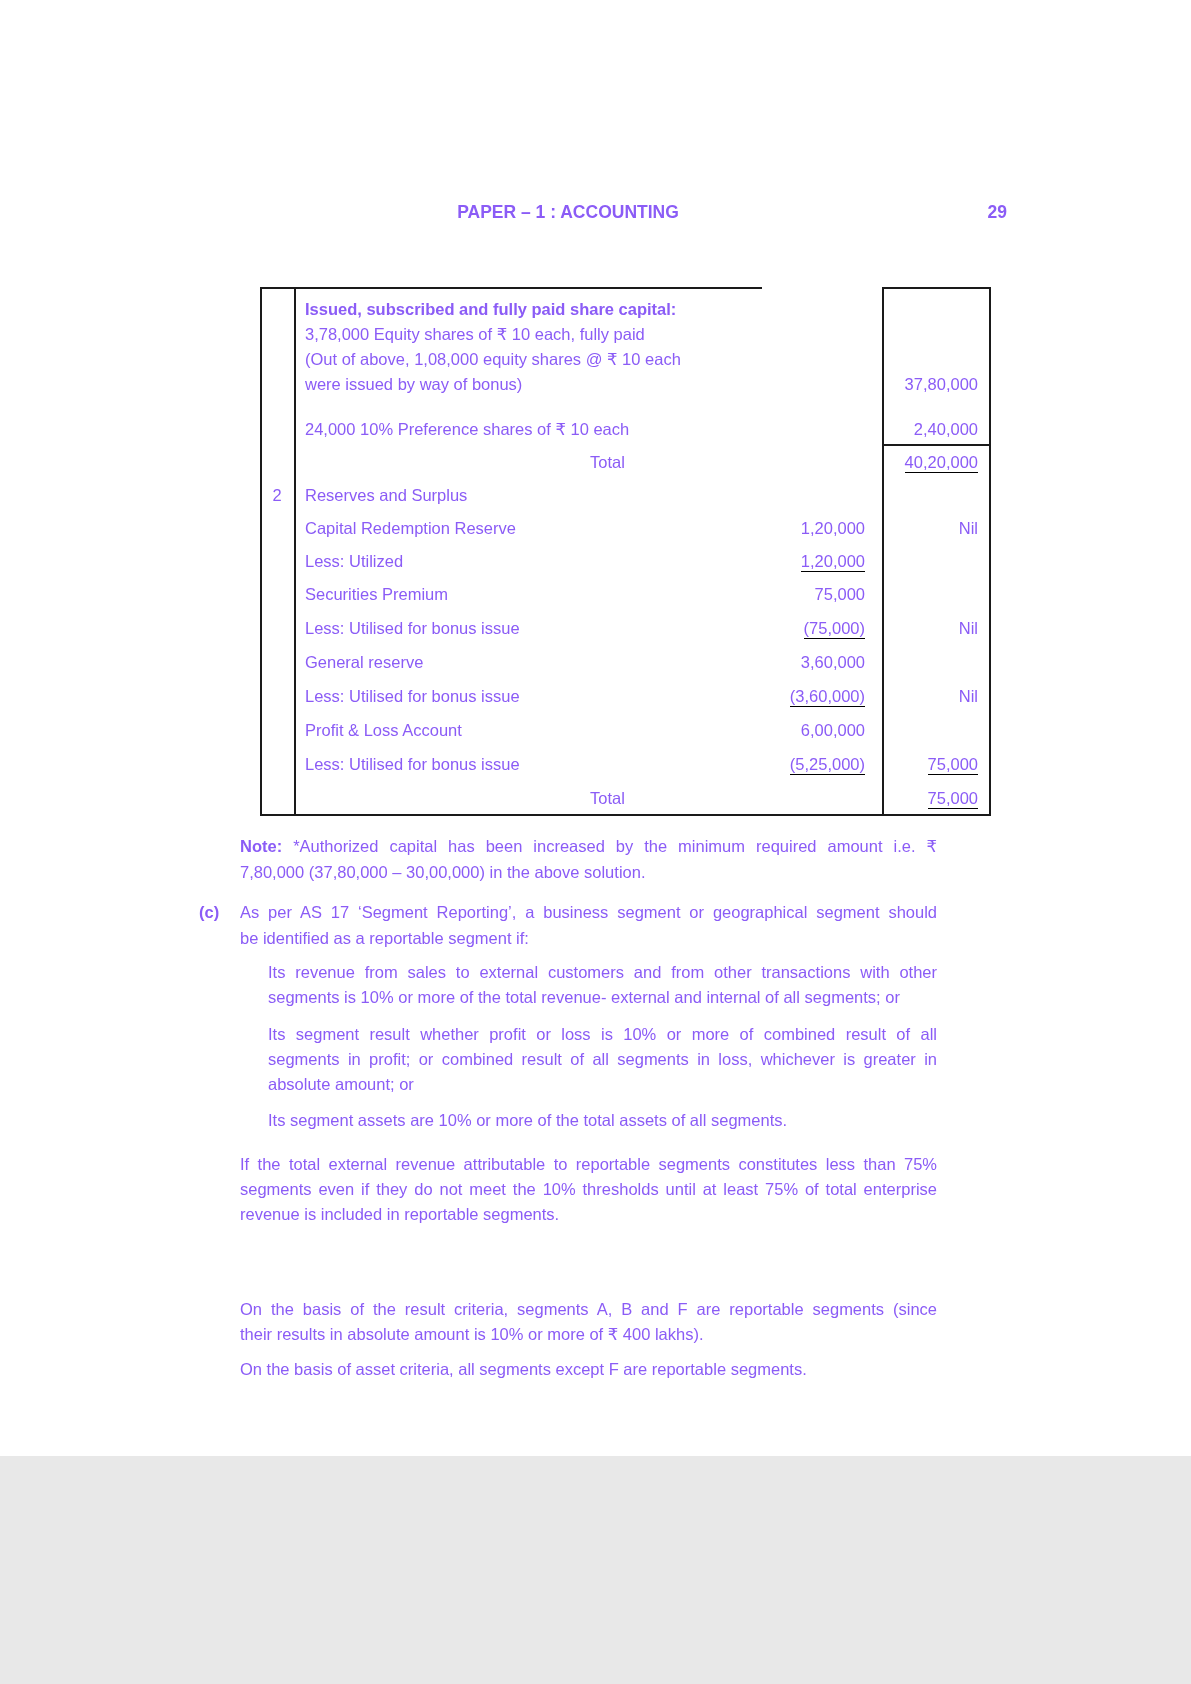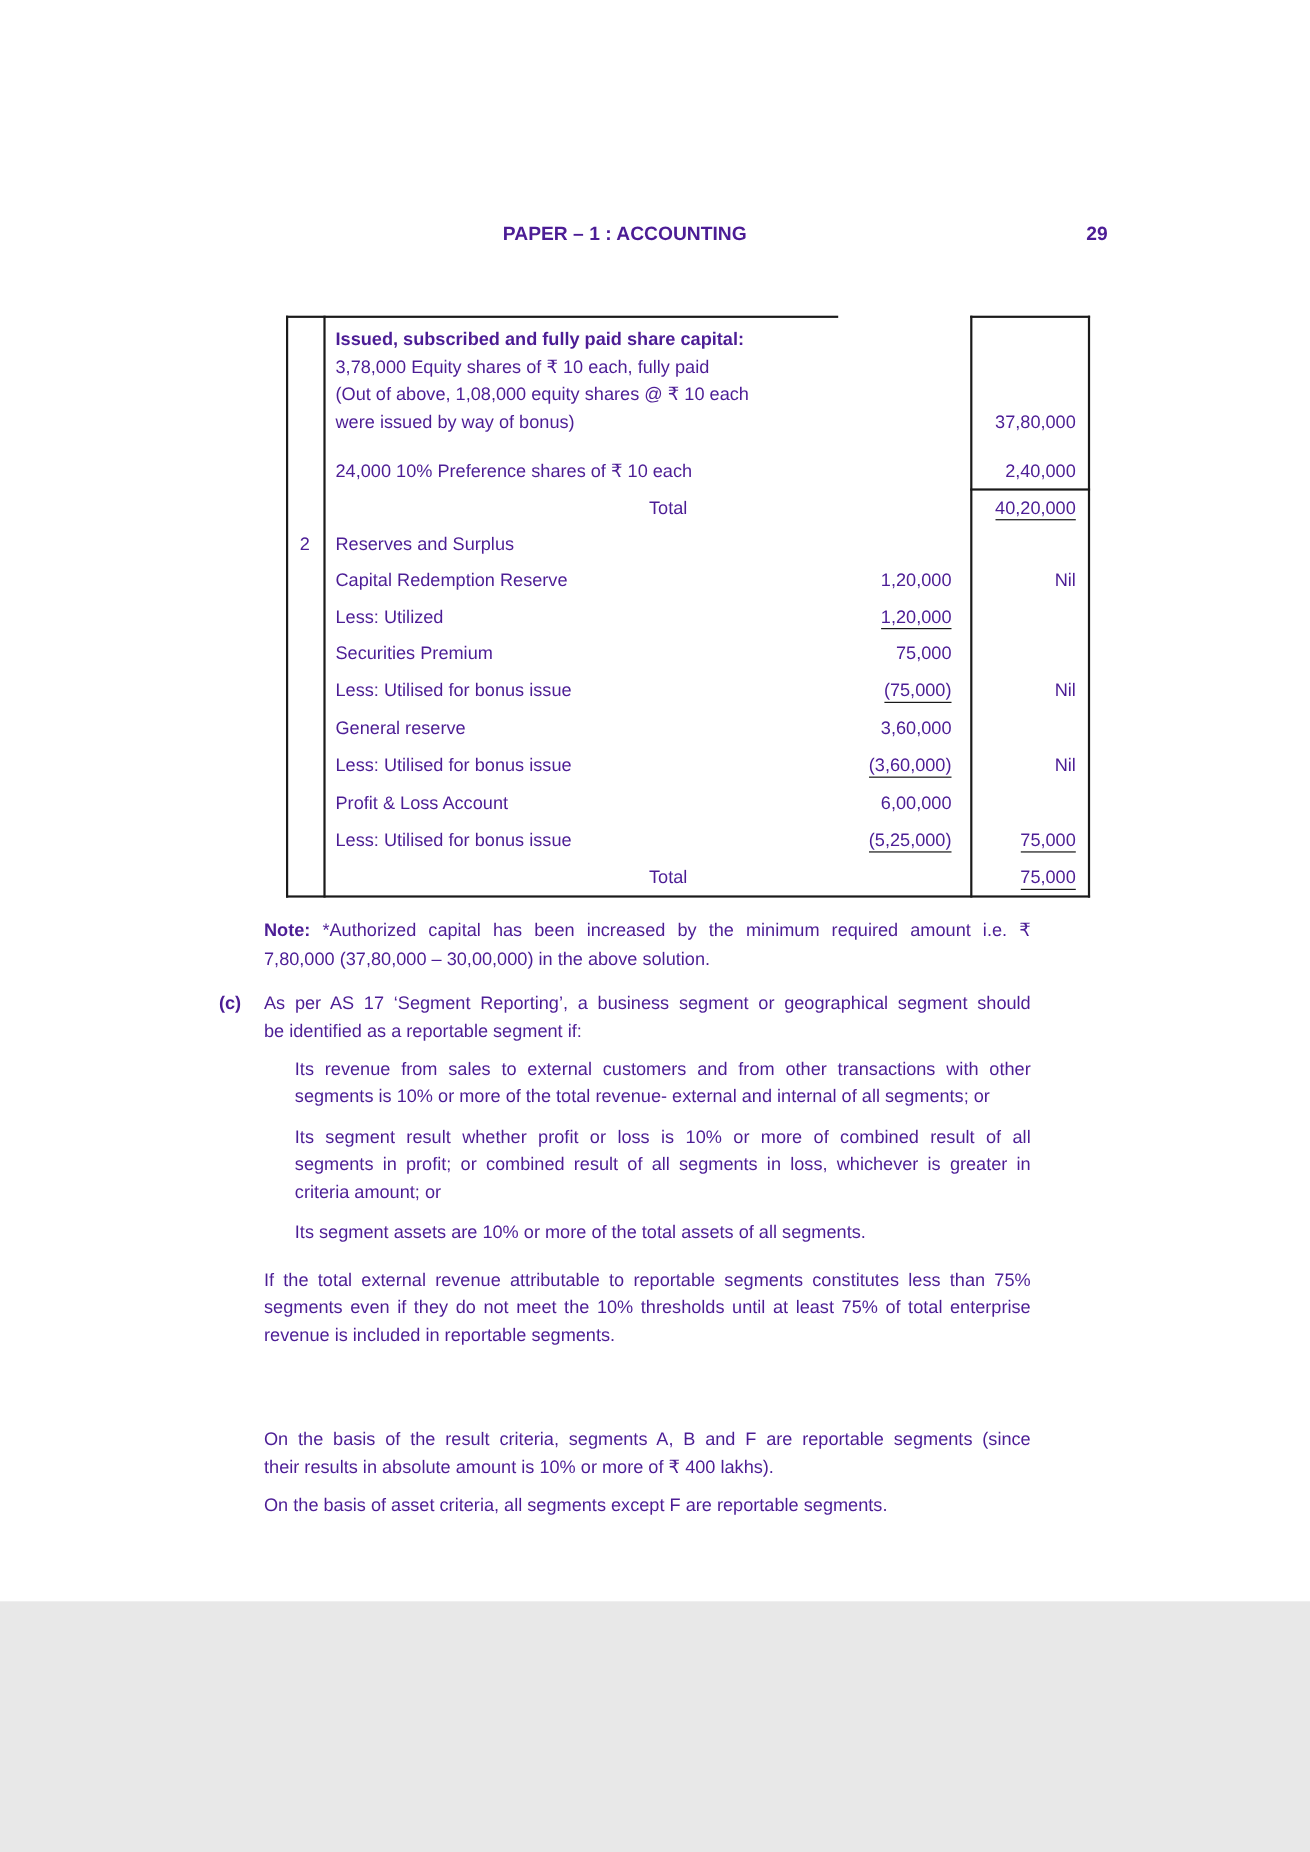--- a/index.html
+++ b/index.html
@@ -6,7 +6,7 @@
   .page {
     position:relative; width:1191px; height:1456px; background:#ffffff;
     margin:0 auto; font-family:"Liberation Sans","DejaVu Sans",sans-serif;
-    font-size:16.5px; color:#4c1d95; overflow:hidden;
+    font-size:16.5px; color:#8b5cf6; overflow:hidden;
   }
   .abs { position:absolute; }
 

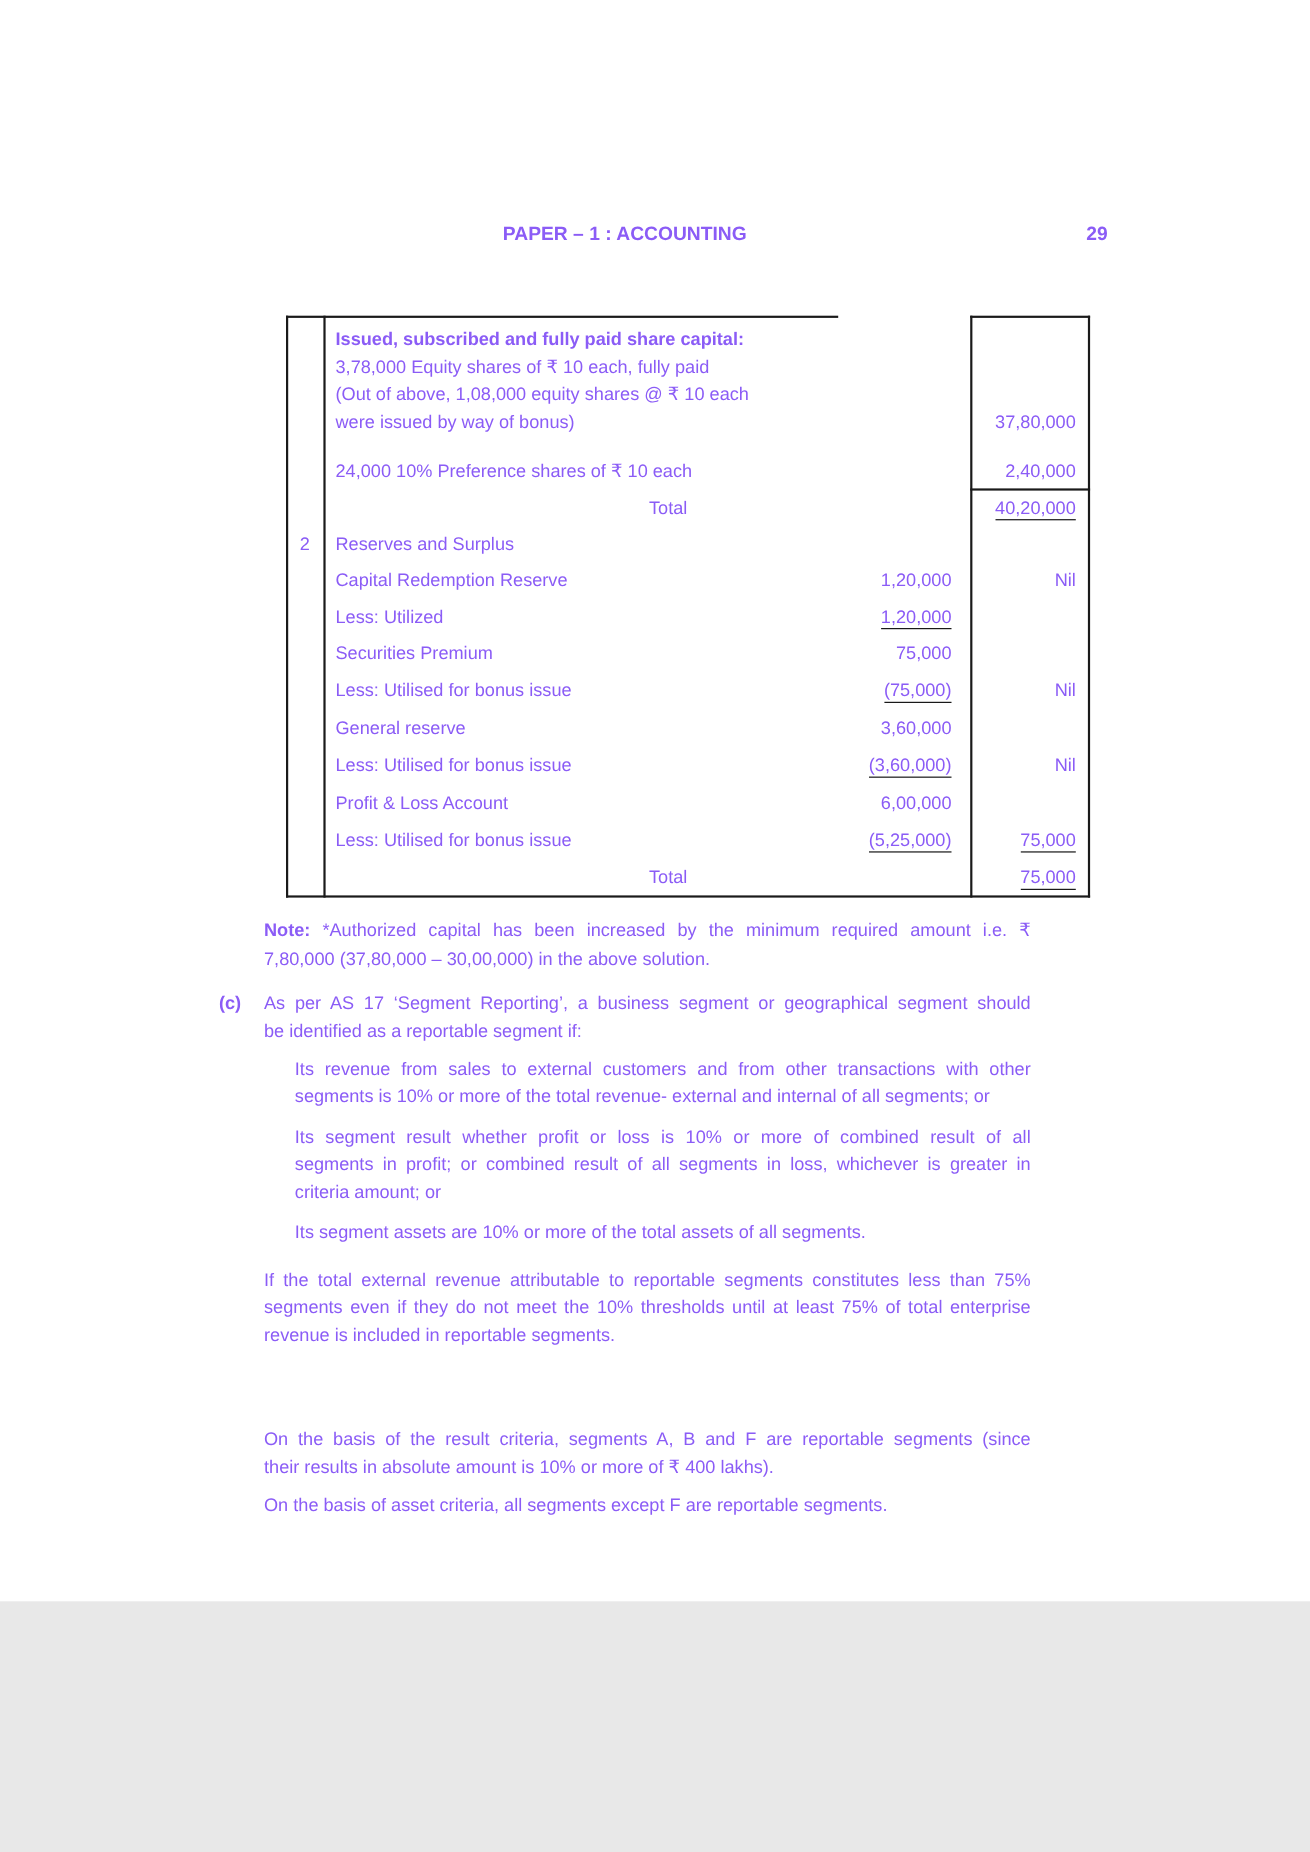--- a/index.html
+++ b/index.html
@@ -155,7 +155,7 @@
   <div class="para b2">
       <div class="ln jl">Its segment result whether profit or loss is 10% or more of combined result of all</div>
       <div class="ln jl">segments in profit; or combined result of all segments in loss, whichever is greater in</div>
-      <div class="ln">criteria amount; or</div>
+      <div class="ln">absolute amount; or</div>
     </div>
   <div class="para b3">
       <div class="ln">Its segment assets are 10% or more of the total assets of all segments.</div>

